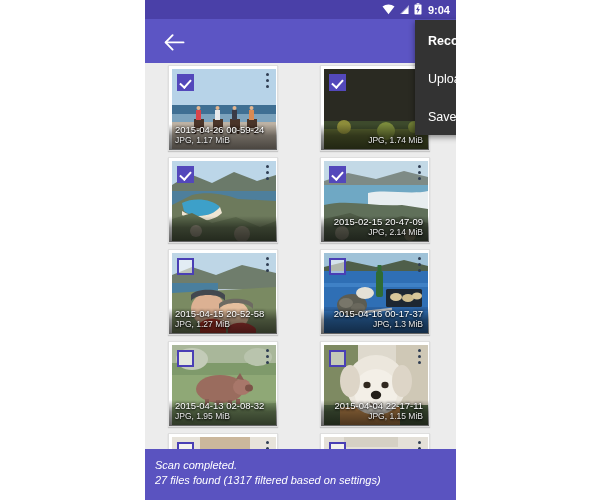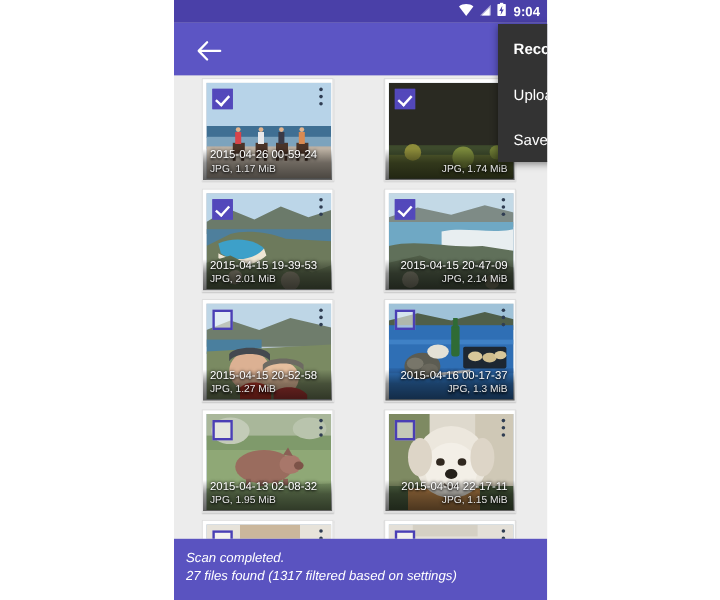--- a/index.html
+++ b/index.html
@@ -310,10 +310,6 @@
               <i></i>
               <i></i>
             </div>
-          <div class="caption">
-            <div class="cap-name">2015-04-15 19-39-53</div>
-            <div class="cap-meta">JPG, 2.01 MiB</div>
-          </div>
         </div>
 
         <div class="tile col2">

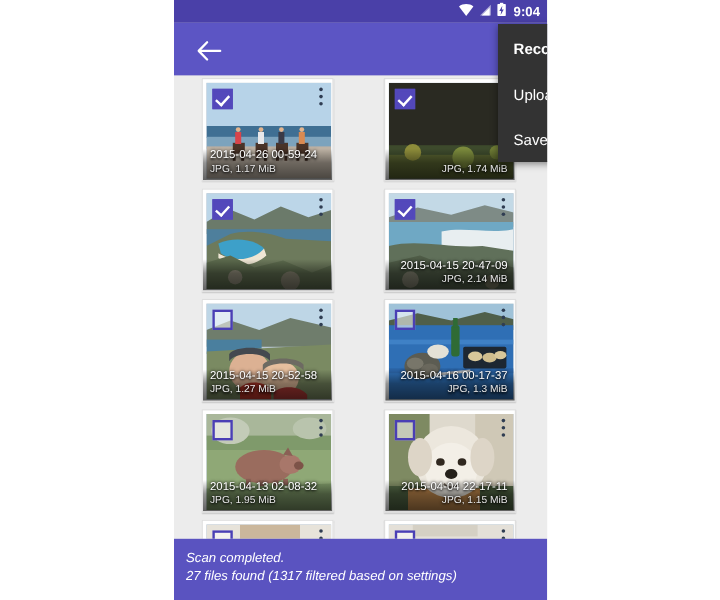--- a/index.html
+++ b/index.html
@@ -333,7 +333,7 @@
               <i></i>
             </div>
           <div class="caption">
-            <div class="cap-name">2015-04-15 20-47-09</div>
+            <div class="cap-name">2015-02-15 20-47-09</div>
             <div class="cap-meta">JPG, 2.14 MiB</div>
           </div>
         </div>

